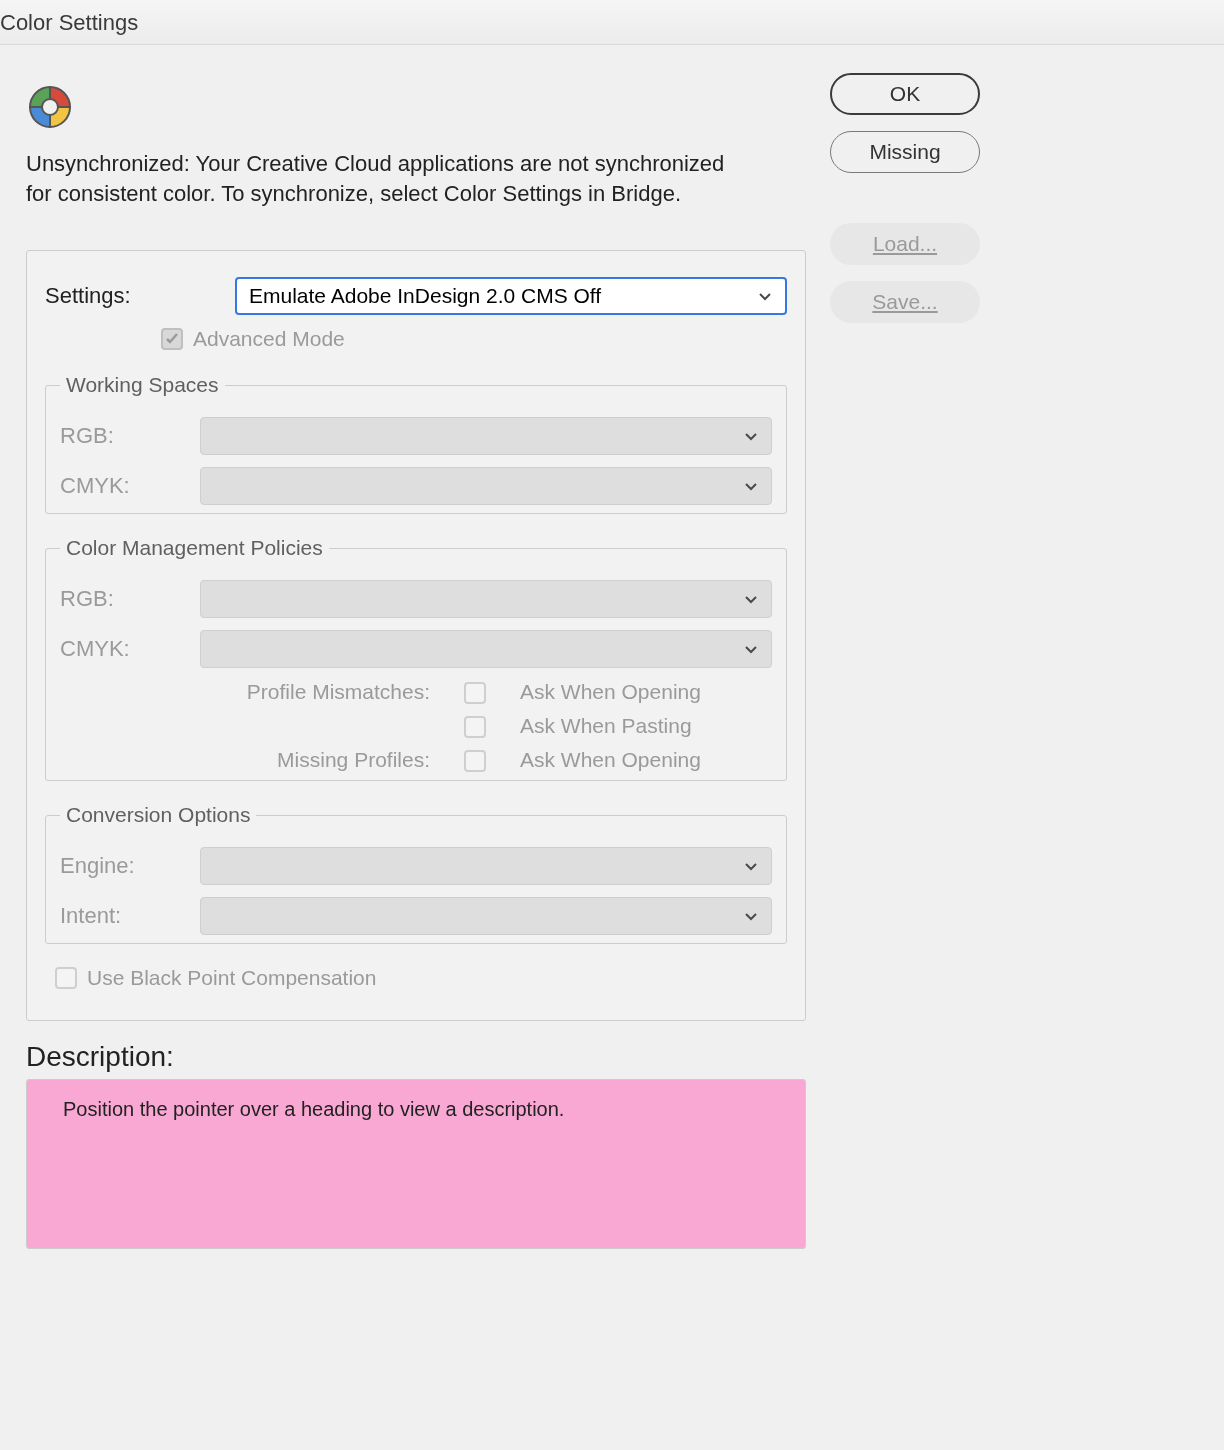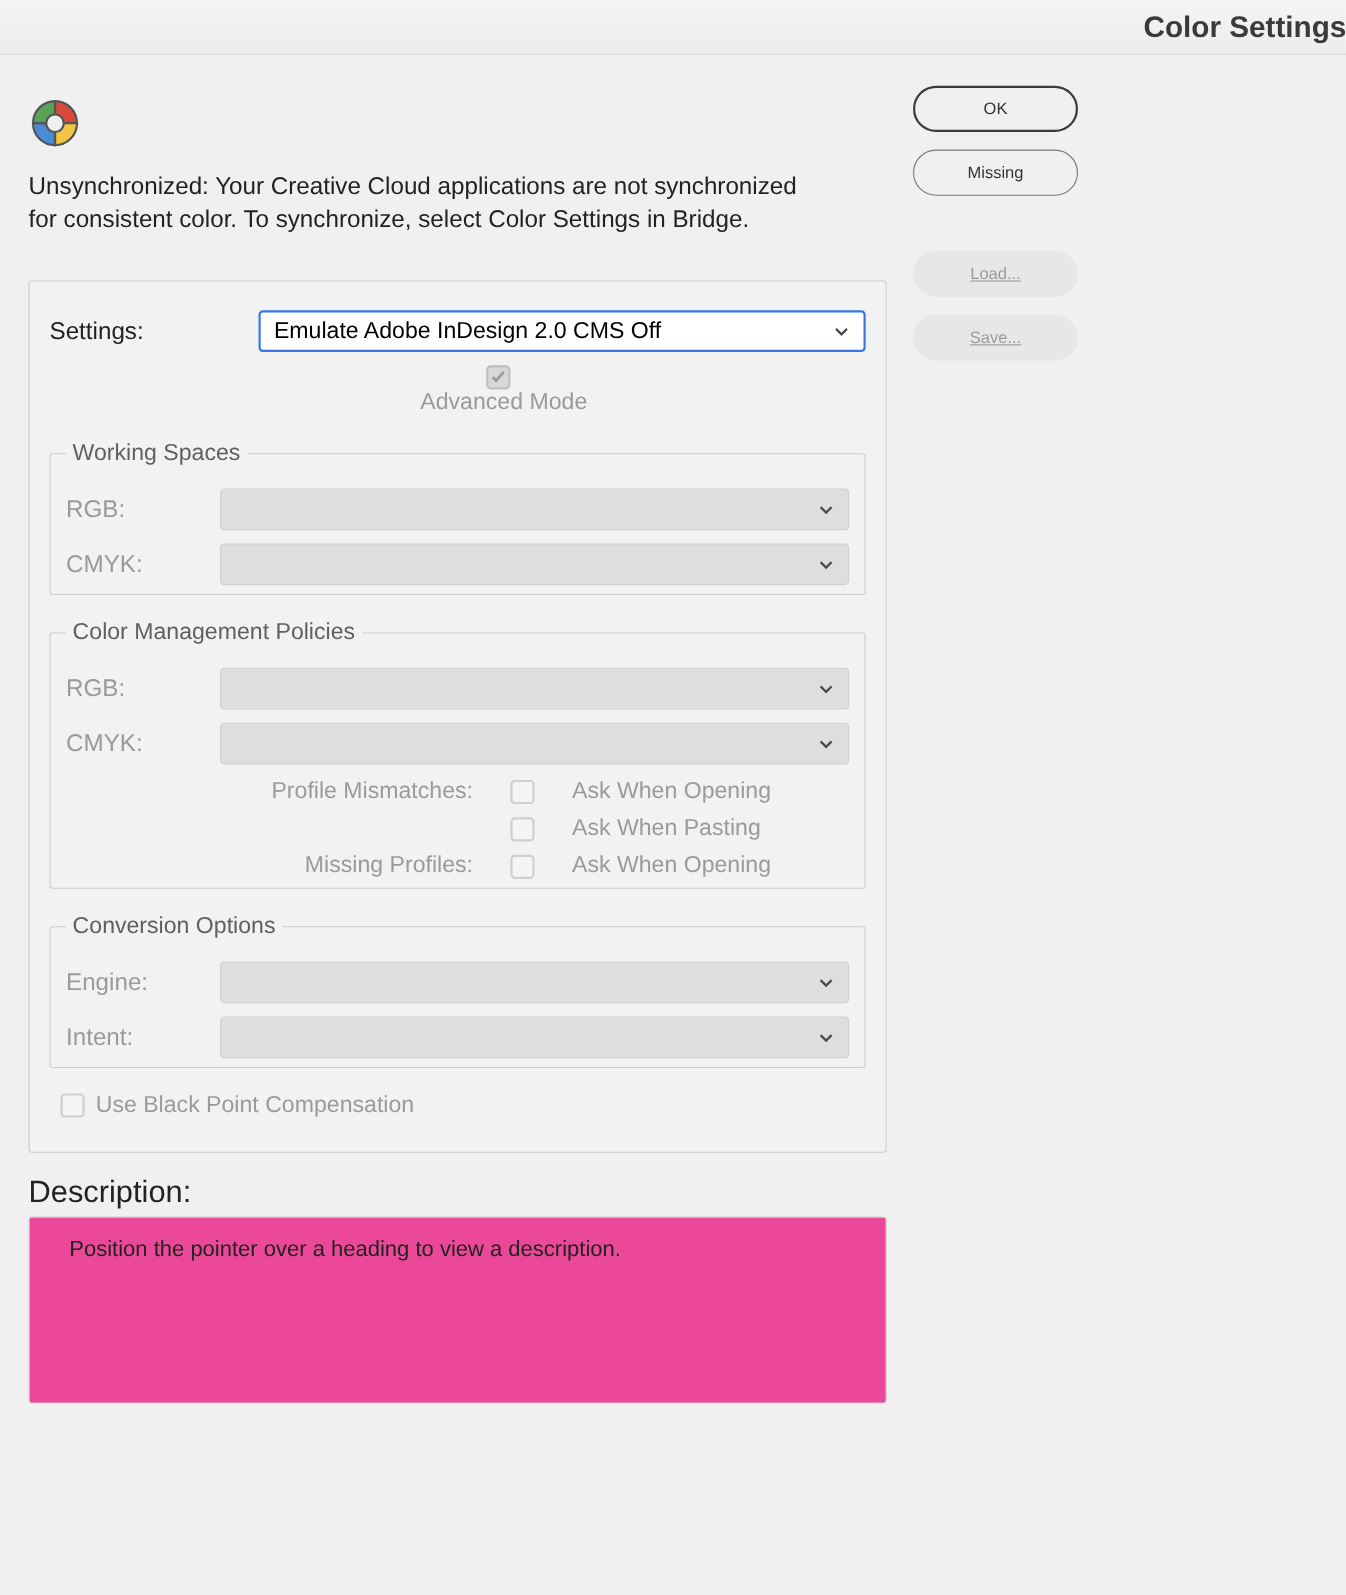--- a/index.html
+++ b/index.html
@@ -15,10 +15,9 @@
   *{box-sizing:border-box;font-family:-apple-system,"Helvetica Neue",Arial,sans-serif;}
   body{margin:0;background:var(--bg);width:1224px;height:1450px;overflow:hidden;}
   .window-title{
-    text-align:right;font-size:27px;color:#3a3a3a;
+    text-align:left;font-size:22px;color:#3a3a3a;
     padding:10px 0 8px 0;border-bottom:1px solid #d8d8d8;
     background:linear-gradient(#f5f5f5,#ececec);
-    font-weight:bold;
   }
   .body{display:flex;padding:26px 26px 0 26px;gap:24px;}
   .left-col{flex:0 0 780px;display:flex;flex-direction:column;}

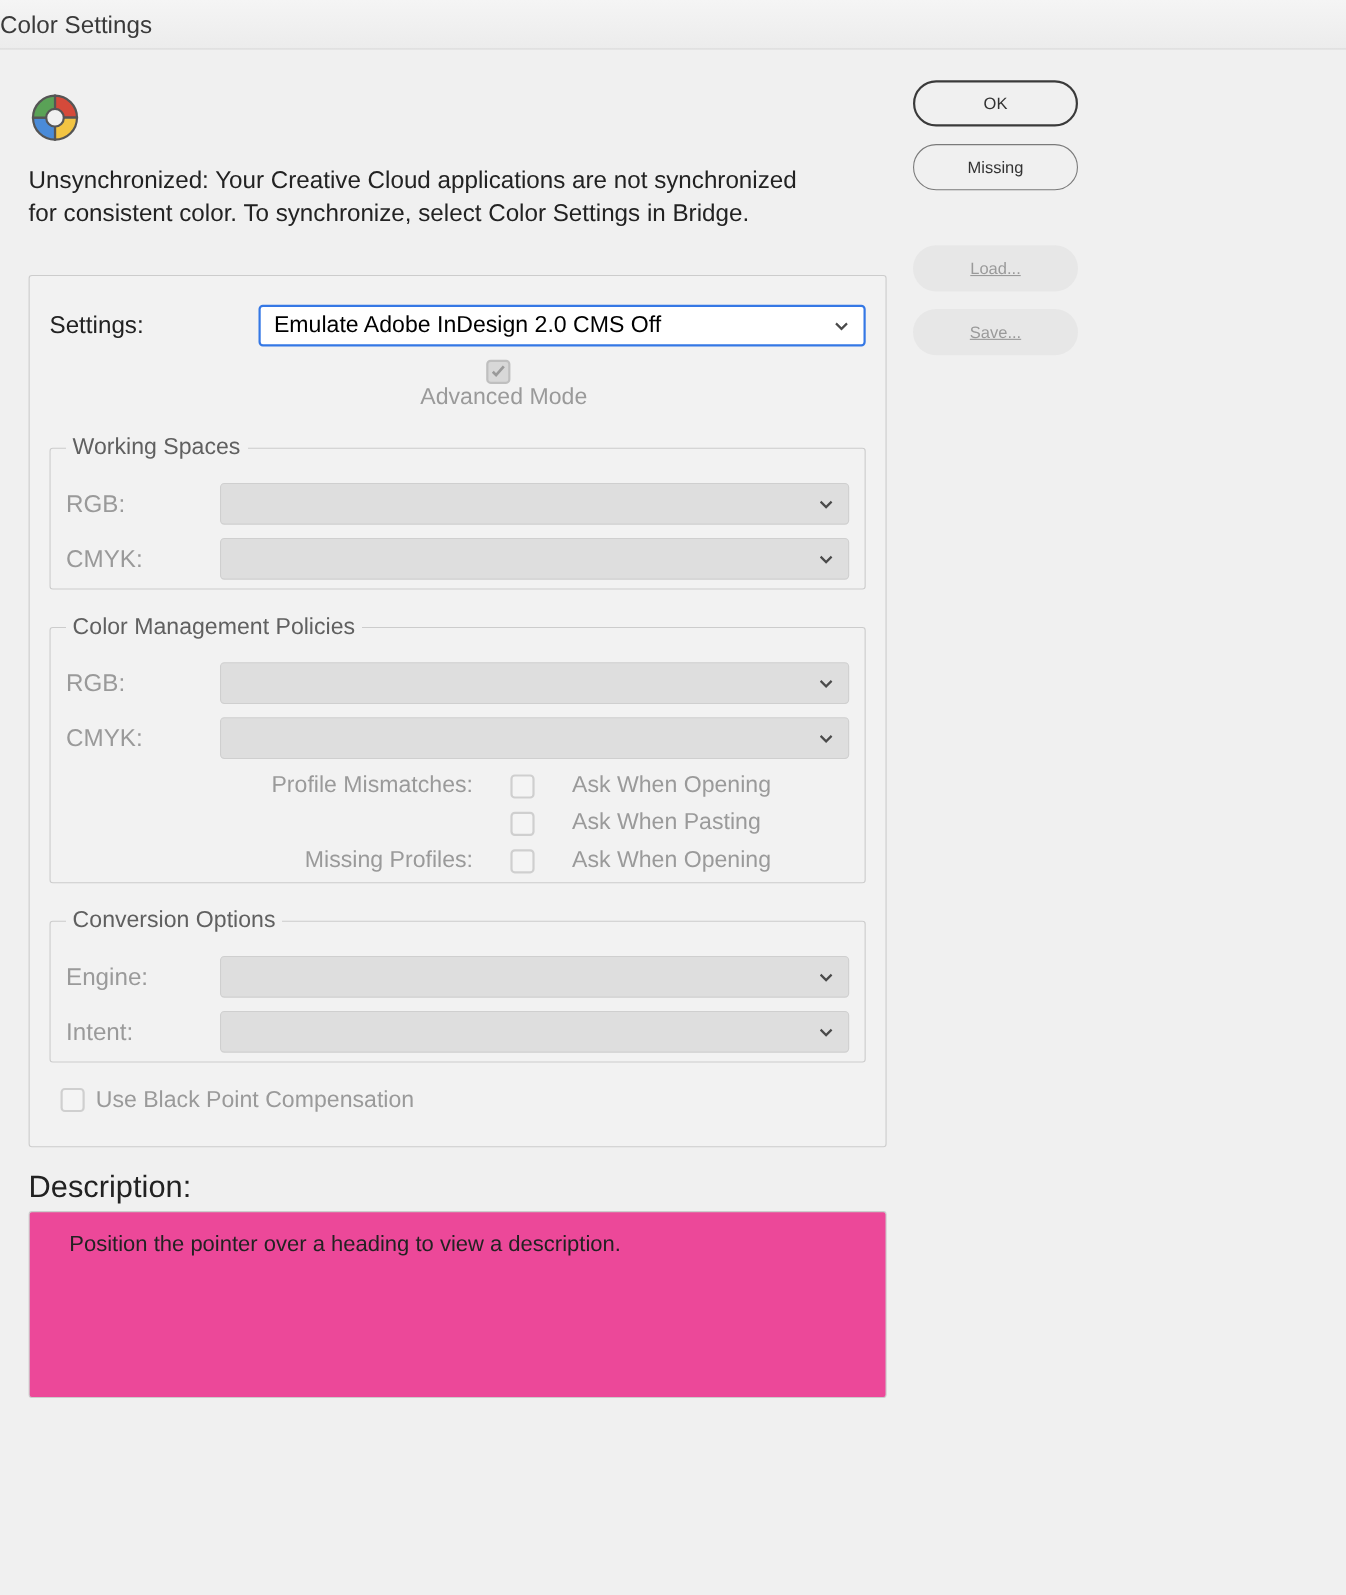--- a/index.html
+++ b/index.html
@@ -53,7 +53,7 @@
   .adv-row{display:flex;align-items:center;margin-left:84px;margin-top:6px;flex-direction:column;}
   .btn{
     height:42px;border:1.5px solid #7a7a7a;border-radius:21px;background:transparent;
-    font-size:15px;color:#333;display:flex;align-items:center;justify-content:center;cursor:default;
+    font-size:21px;color:#333;display:flex;align-items:center;justify-content:center;cursor:default;
   }
   .btn.primary{border:2px solid #3a3a3a;font-weight:500;}
   .btn.soft{background:#e7e7e7;border:none;color:var(--disabled);text-decoration:underline;}

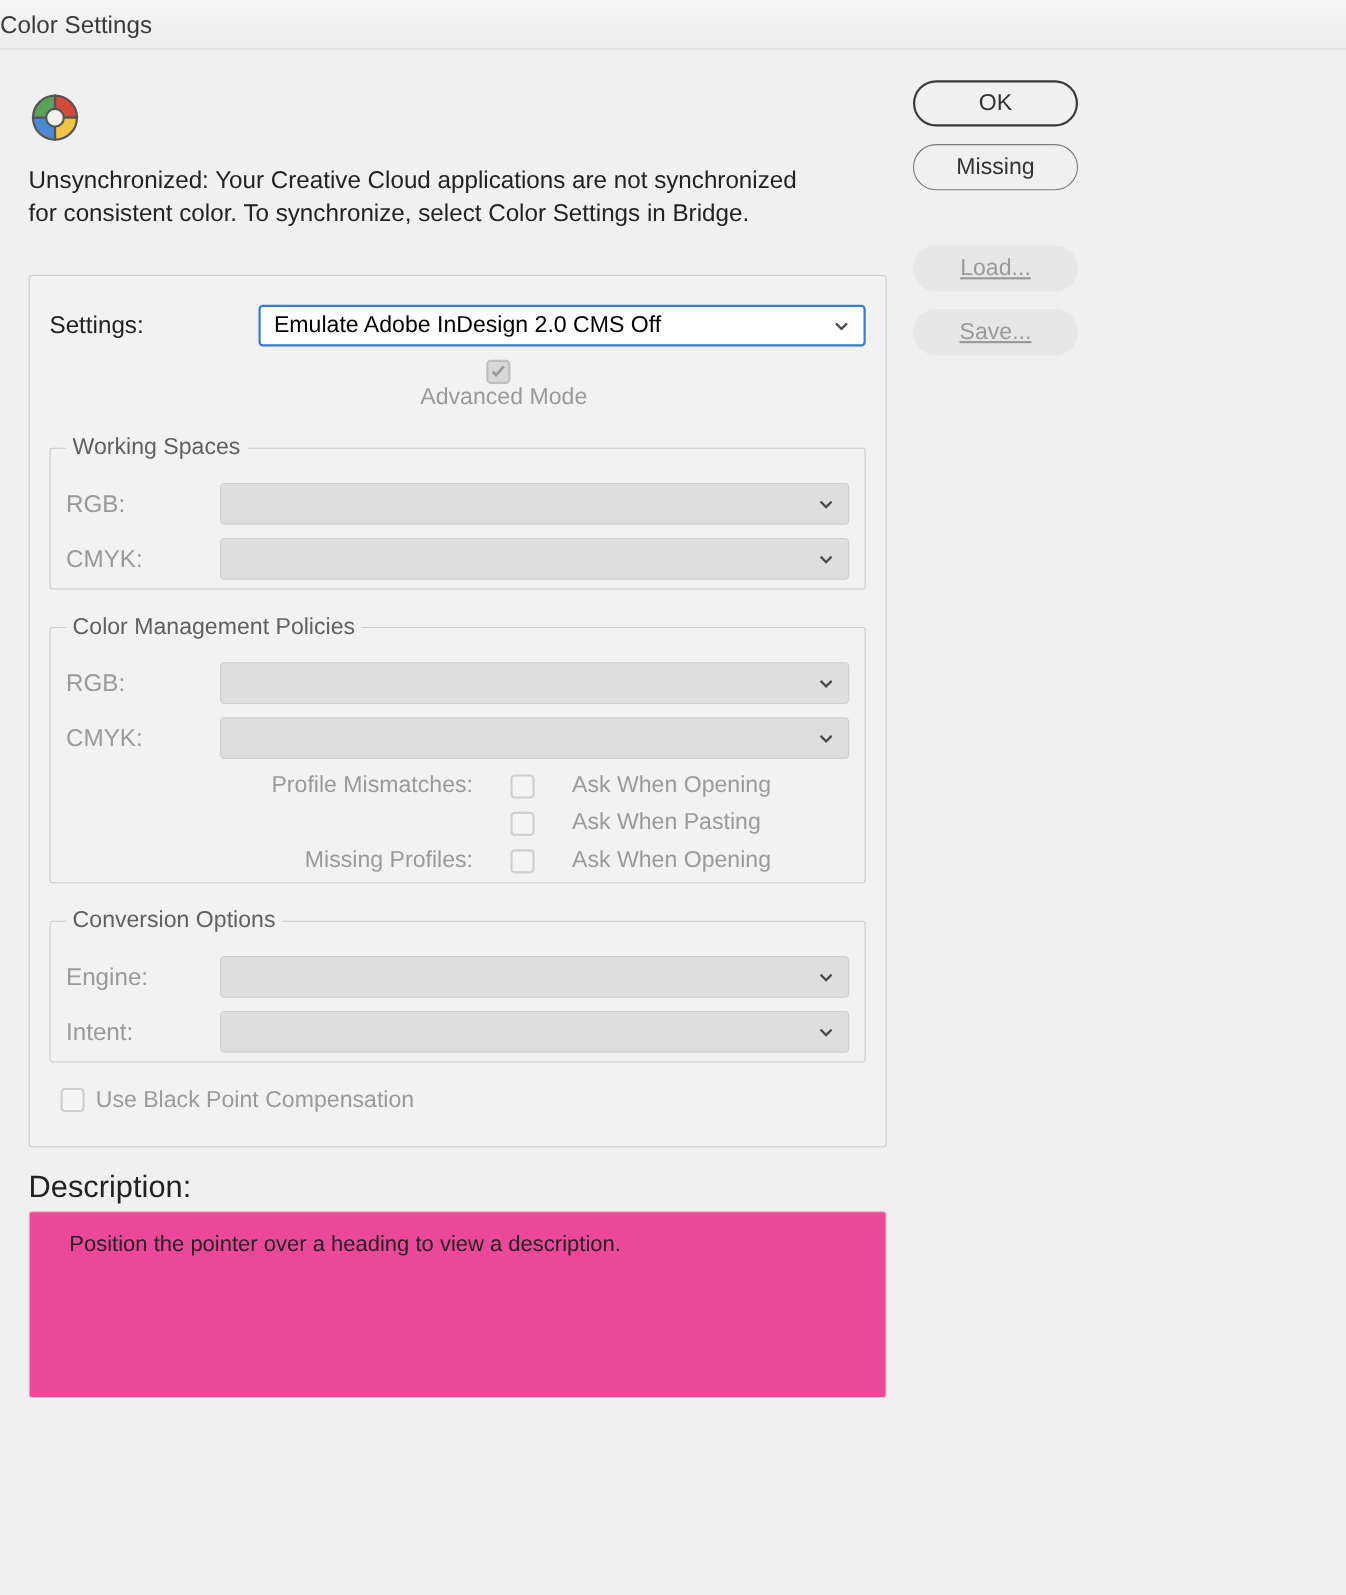--- a/index.html
+++ b/index.html
@@ -50,7 +50,7 @@
   .chk-box.checked{background:#d8d8d8;border-color:#bfbfbf;}
   .chk-box.disabled{border-color:#cfcfcf;background:#f4f4f4;}
   .chk-text{font-size:21px;color:var(--disabled);}
-  .adv-row{display:flex;align-items:center;margin-left:84px;margin-top:6px;flex-direction:column;}
+  .adv-row{display:flex;align-items:center;margin-left:116px;margin-top:6px;}
   .btn{
     height:42px;border:1.5px solid #7a7a7a;border-radius:21px;background:transparent;
     font-size:21px;color:#333;display:flex;align-items:center;justify-content:center;cursor:default;

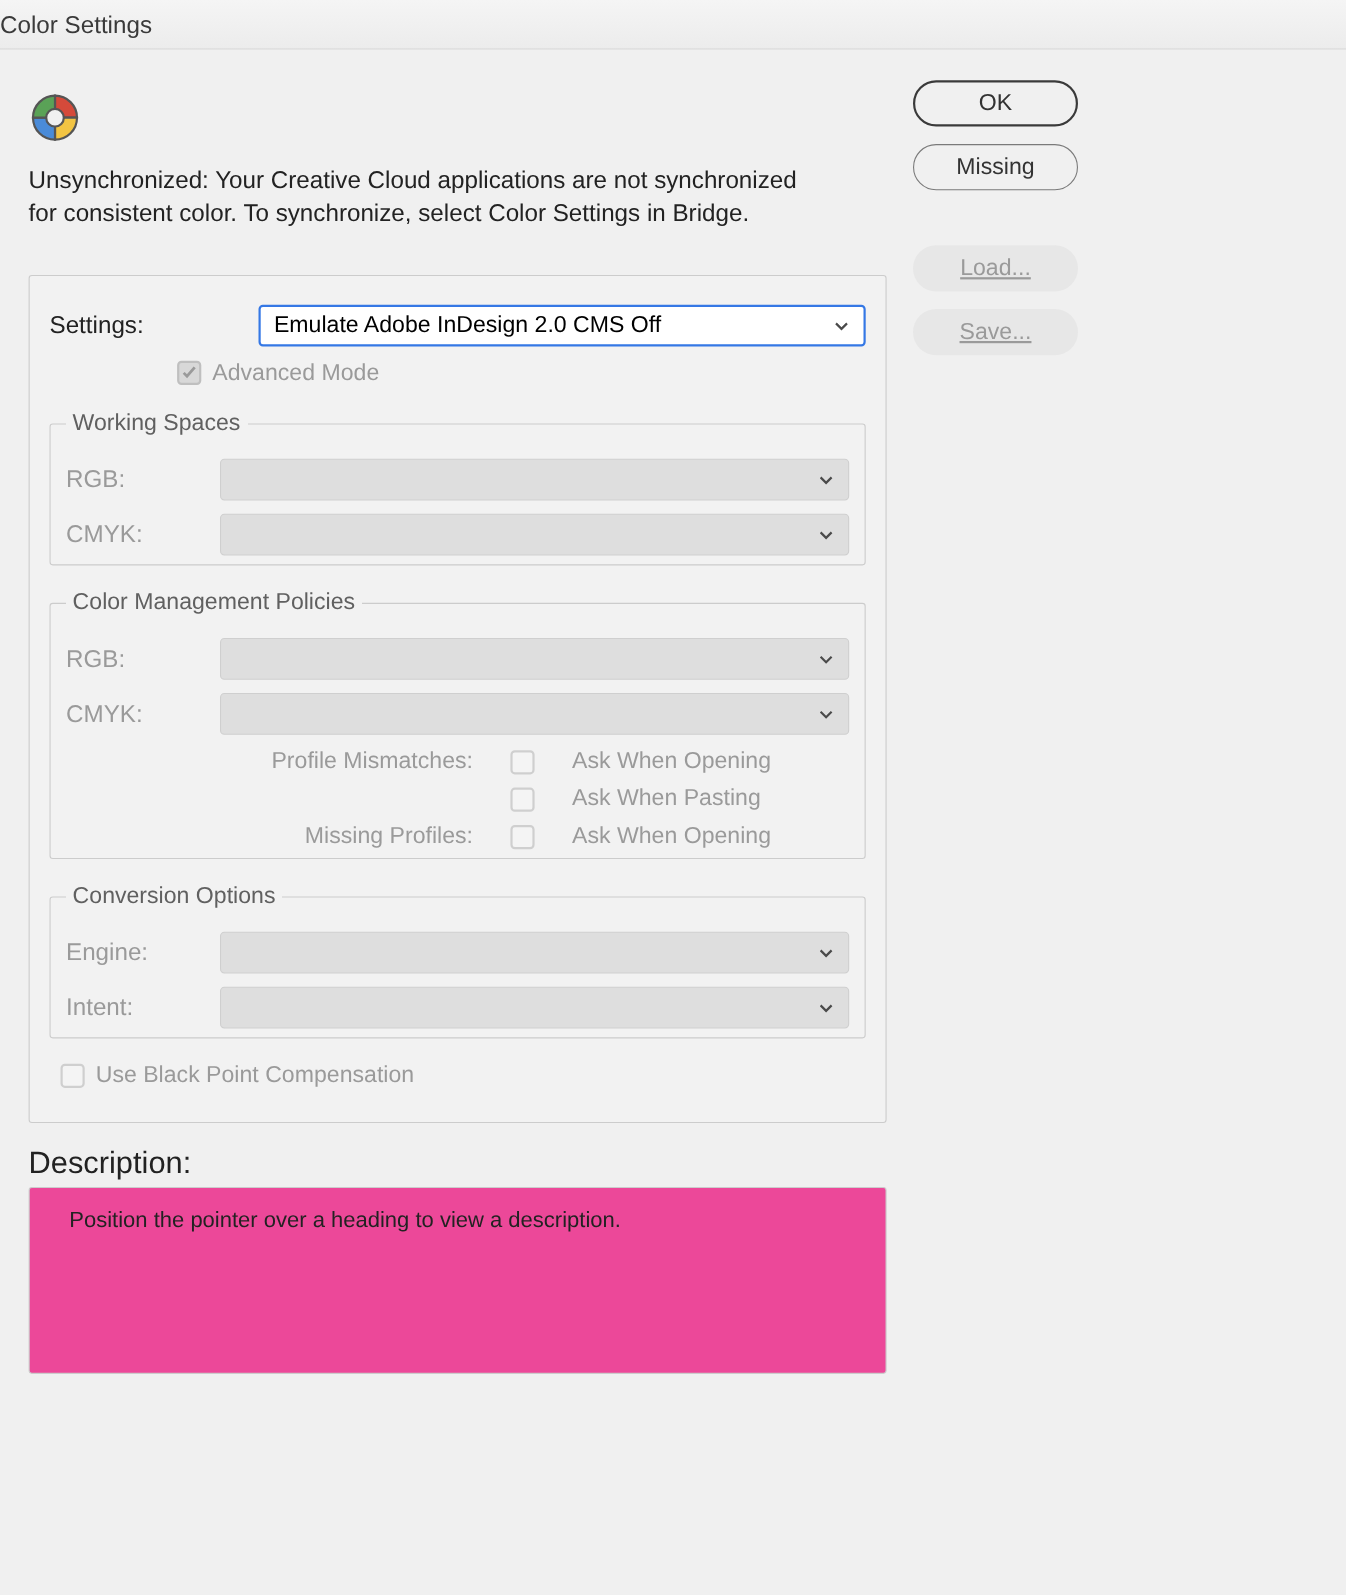--- a/index.html
+++ b/index.html
@@ -58,7 +58,7 @@
   .btn.primary{border:2px solid #3a3a3a;font-weight:500;}
   .btn.soft{background:#e7e7e7;border:none;color:var(--disabled);text-decoration:underline;}
   .desc-label{font-size:28px;color:var(--text);margin:20px 0 6px 0;}
-  .desc-box{border:1px solid var(--panel-border);border-radius:3px;background:#ec4899;padding:18px 36px;height:170px;font-size:20px;color:var(--text);}
+  .desc-box{border:1px solid var(--panel-border);border-radius:3px;background:#f9a8d4;padding:18px 36px;height:170px;font-size:20px;color:var(--text);}
   .black-point-row{display:flex;align-items:center;margin-top:22px;}
 </style>
 </head>

